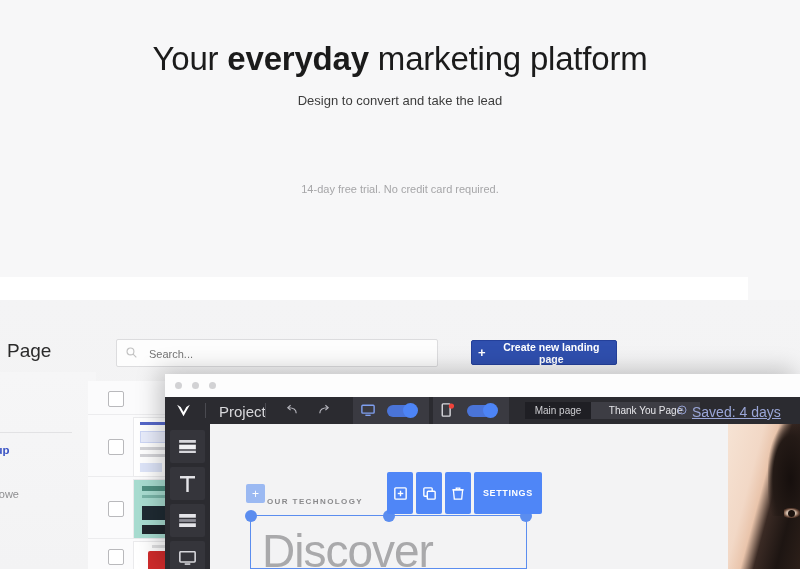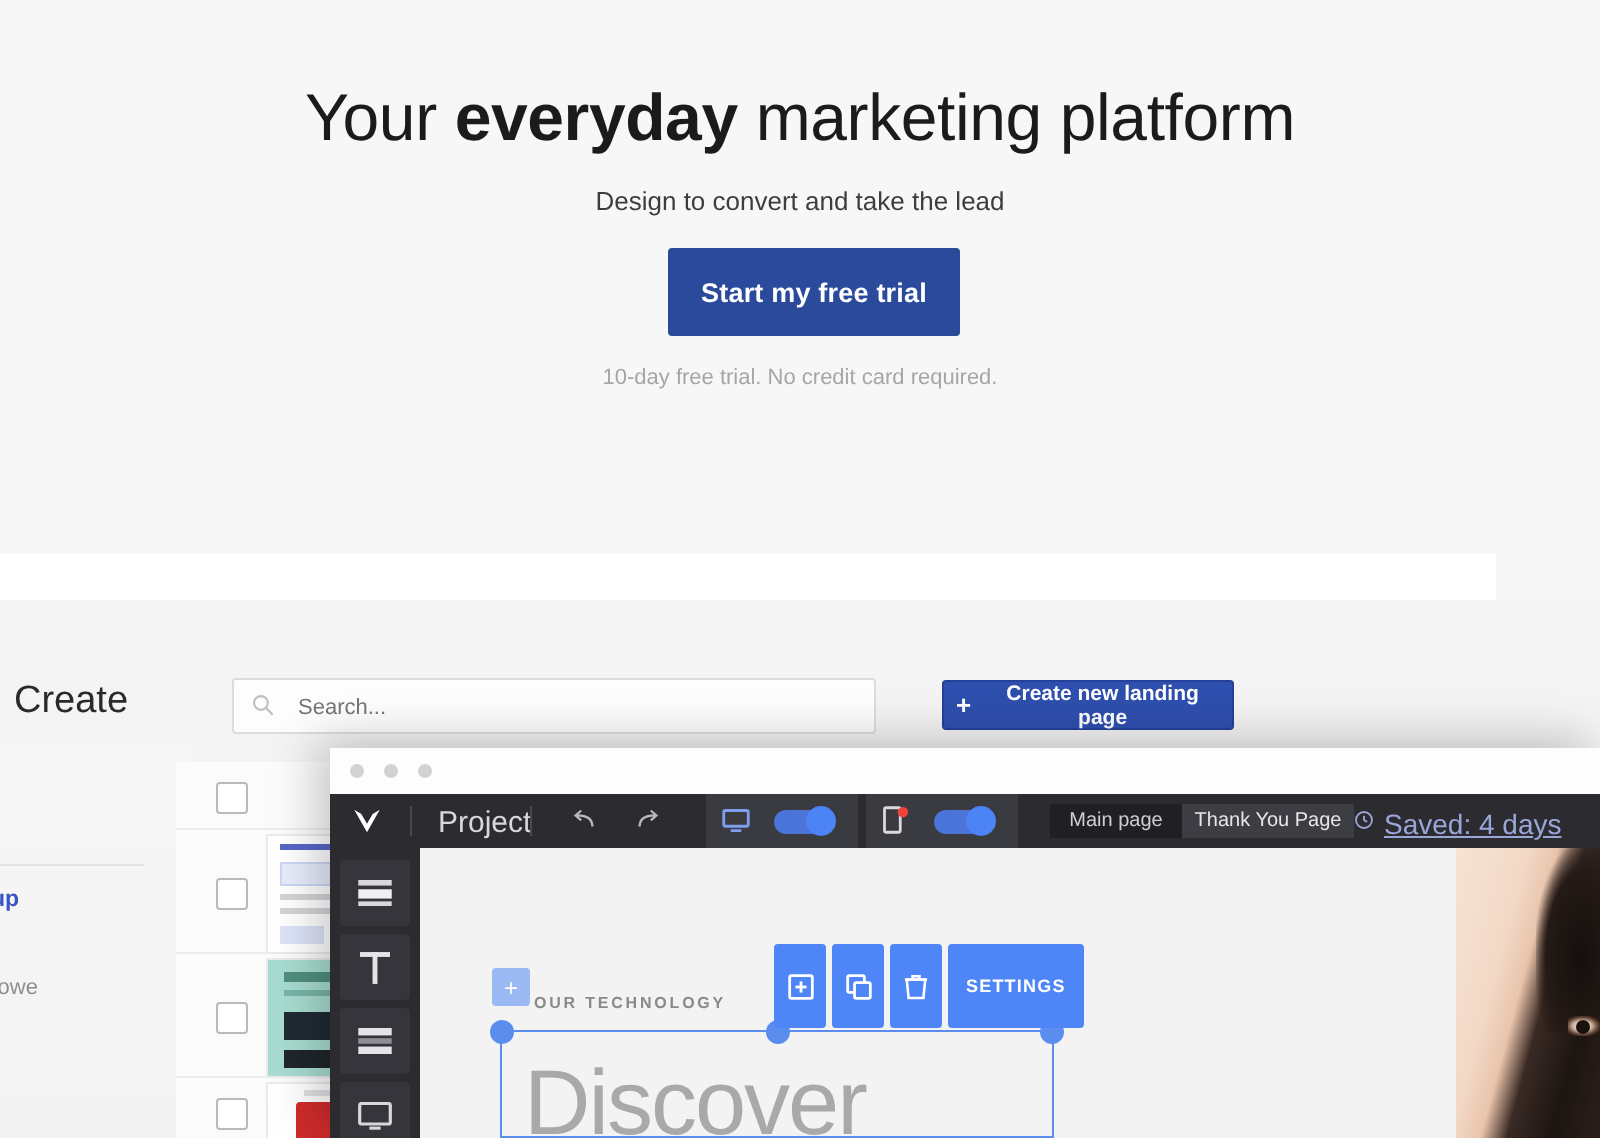--- a/index.html
+++ b/index.html
@@ -135,7 +135,6 @@
 
   <div id="hero-sub">Design to convert and take the lead</div>
 
-  <button id="cta">Start my free trial</button>
 
   <div id="fineprint">10-day free trial. No credit card required.</div>
 </div>

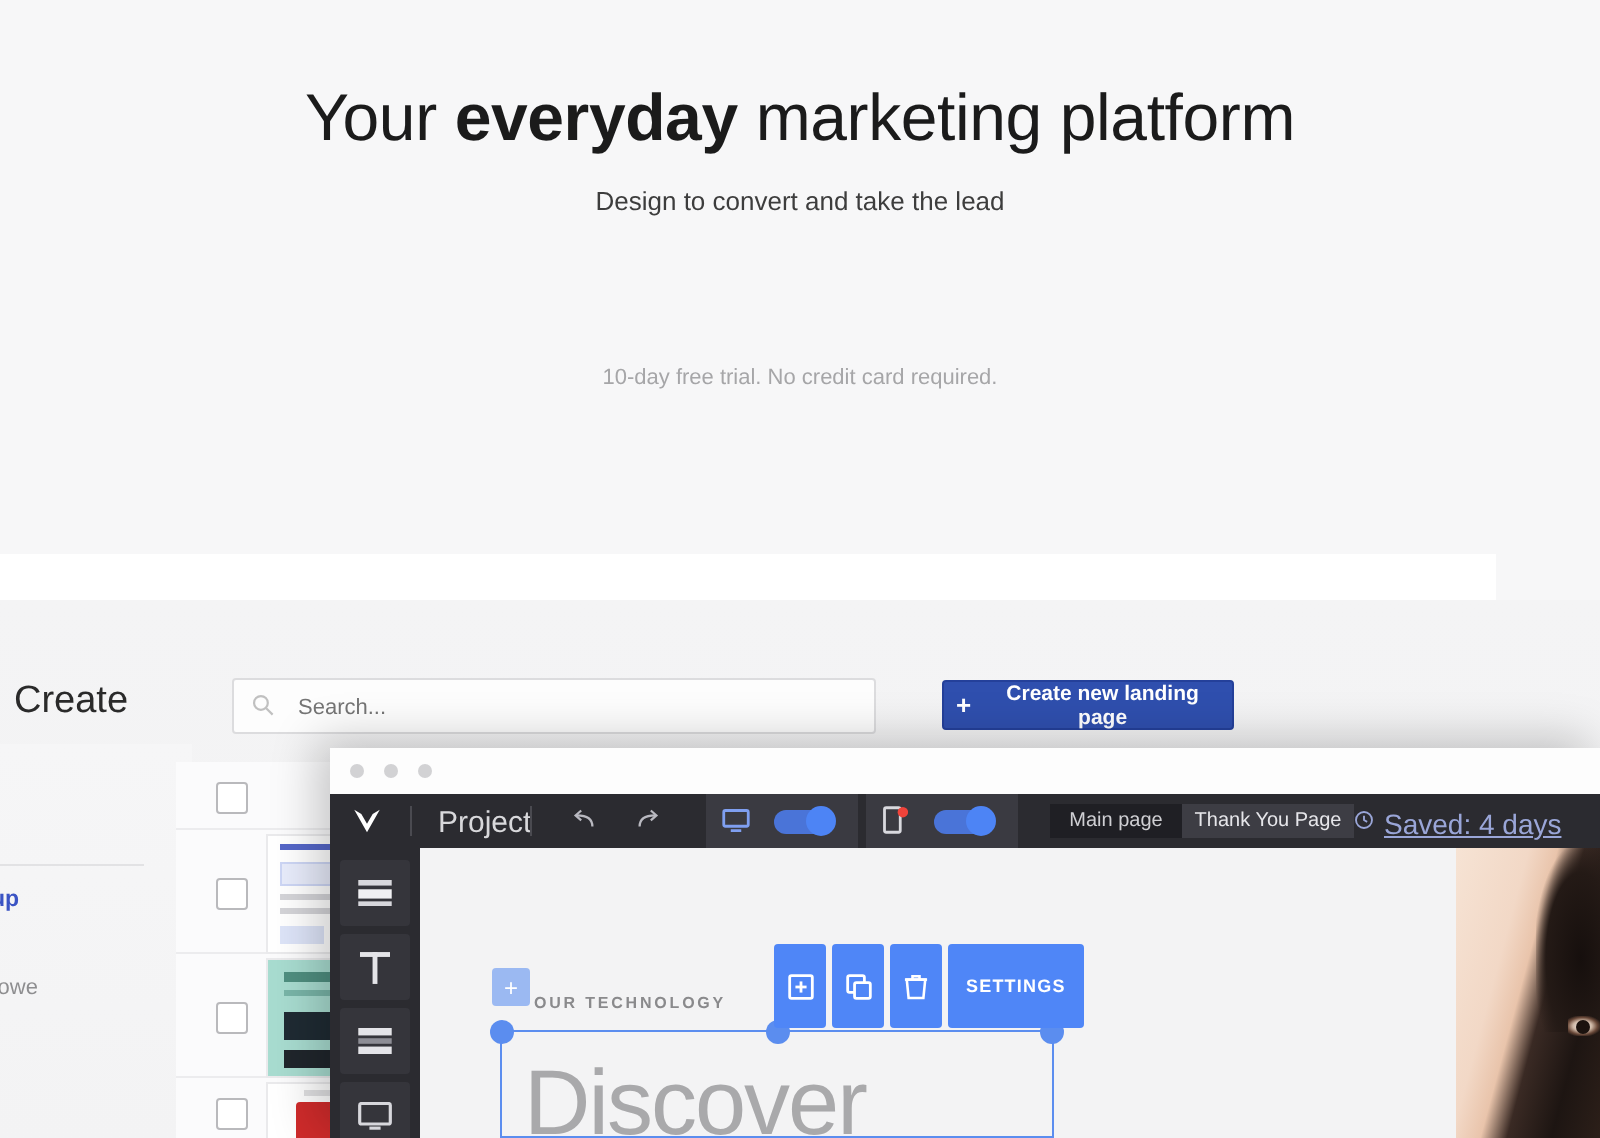--- a/index.html
+++ b/index.html
@@ -136,7 +136,7 @@
   <div id="hero-sub">Design to convert and take the lead</div>
 
 
-  <div id="fineprint">10-day free trial. No credit card required.</div>
+  <div id="fineprint">14-day free trial. No credit card required.</div>
 </div>
 
 <div id="white-band"></div>

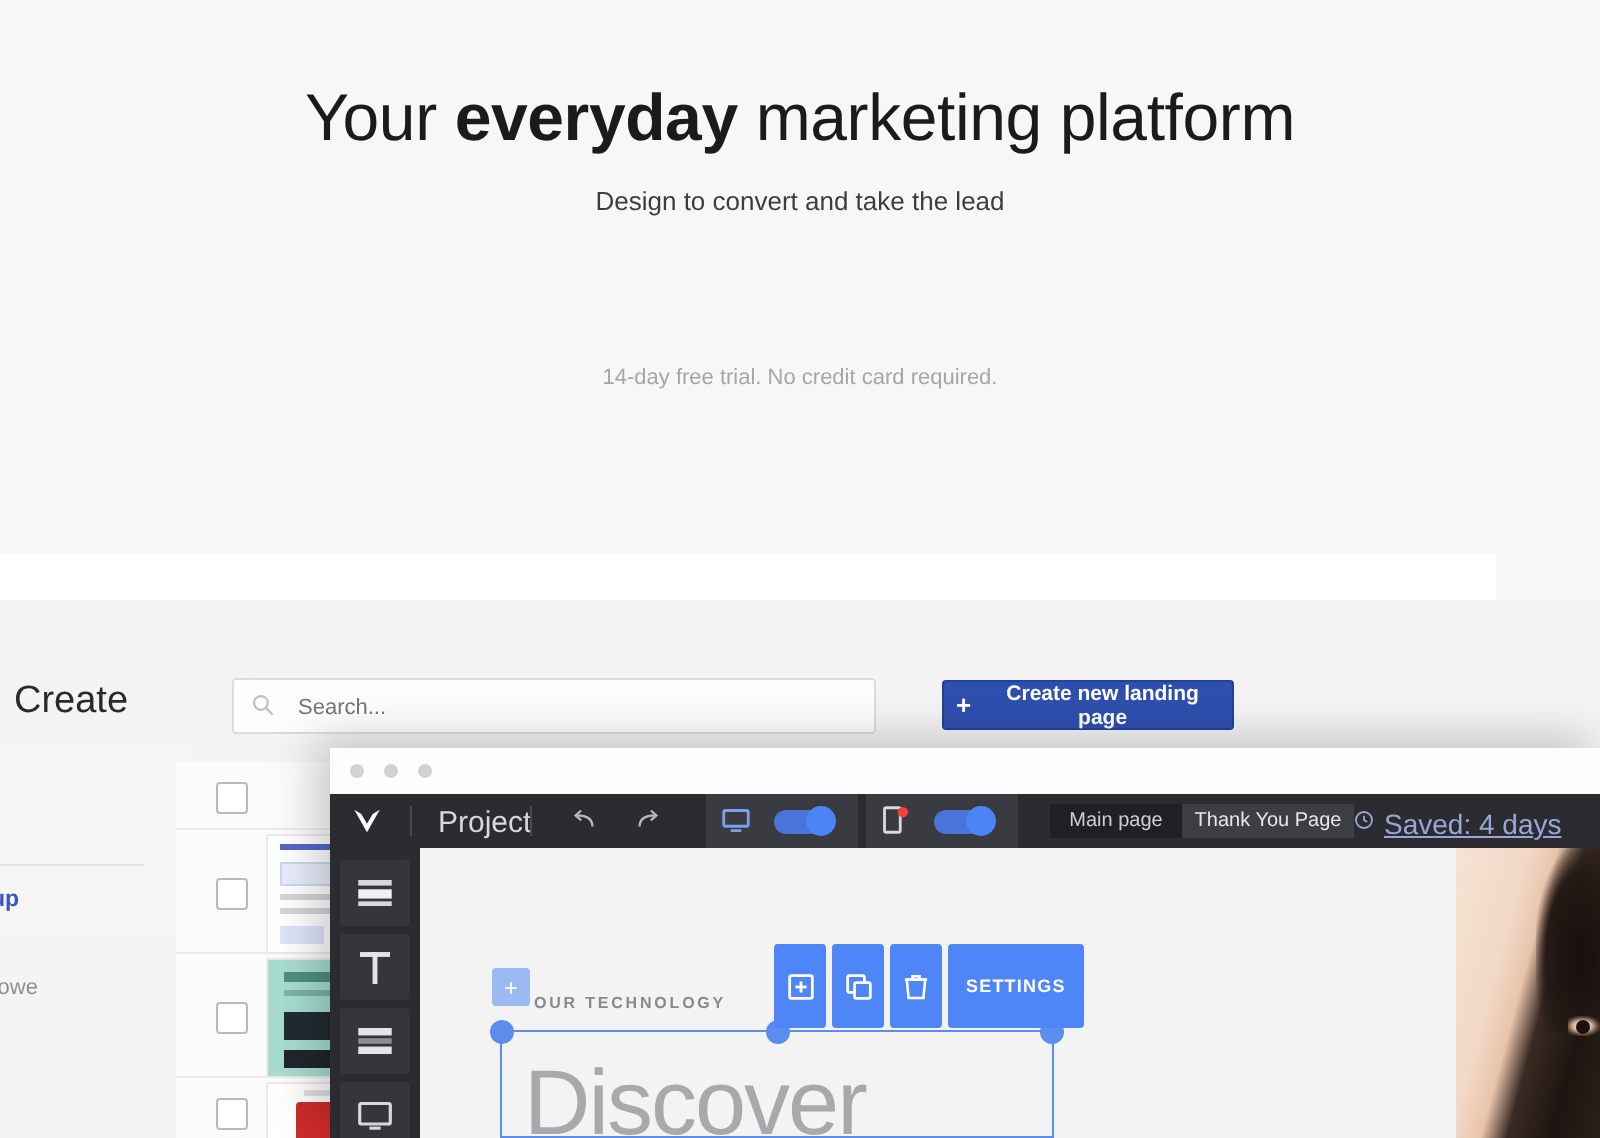--- a/index.html
+++ b/index.html
@@ -144,7 +144,7 @@
 
 <div id="pages-screen"></div>
 
-<div id="pages-title" style="top:340px;">Create</div>
+<div id="pages-title" style="top:340px;">Page</div>
 
 <div id="search-box">
   <svg id="search-icon" viewBox="0 0 16 16">

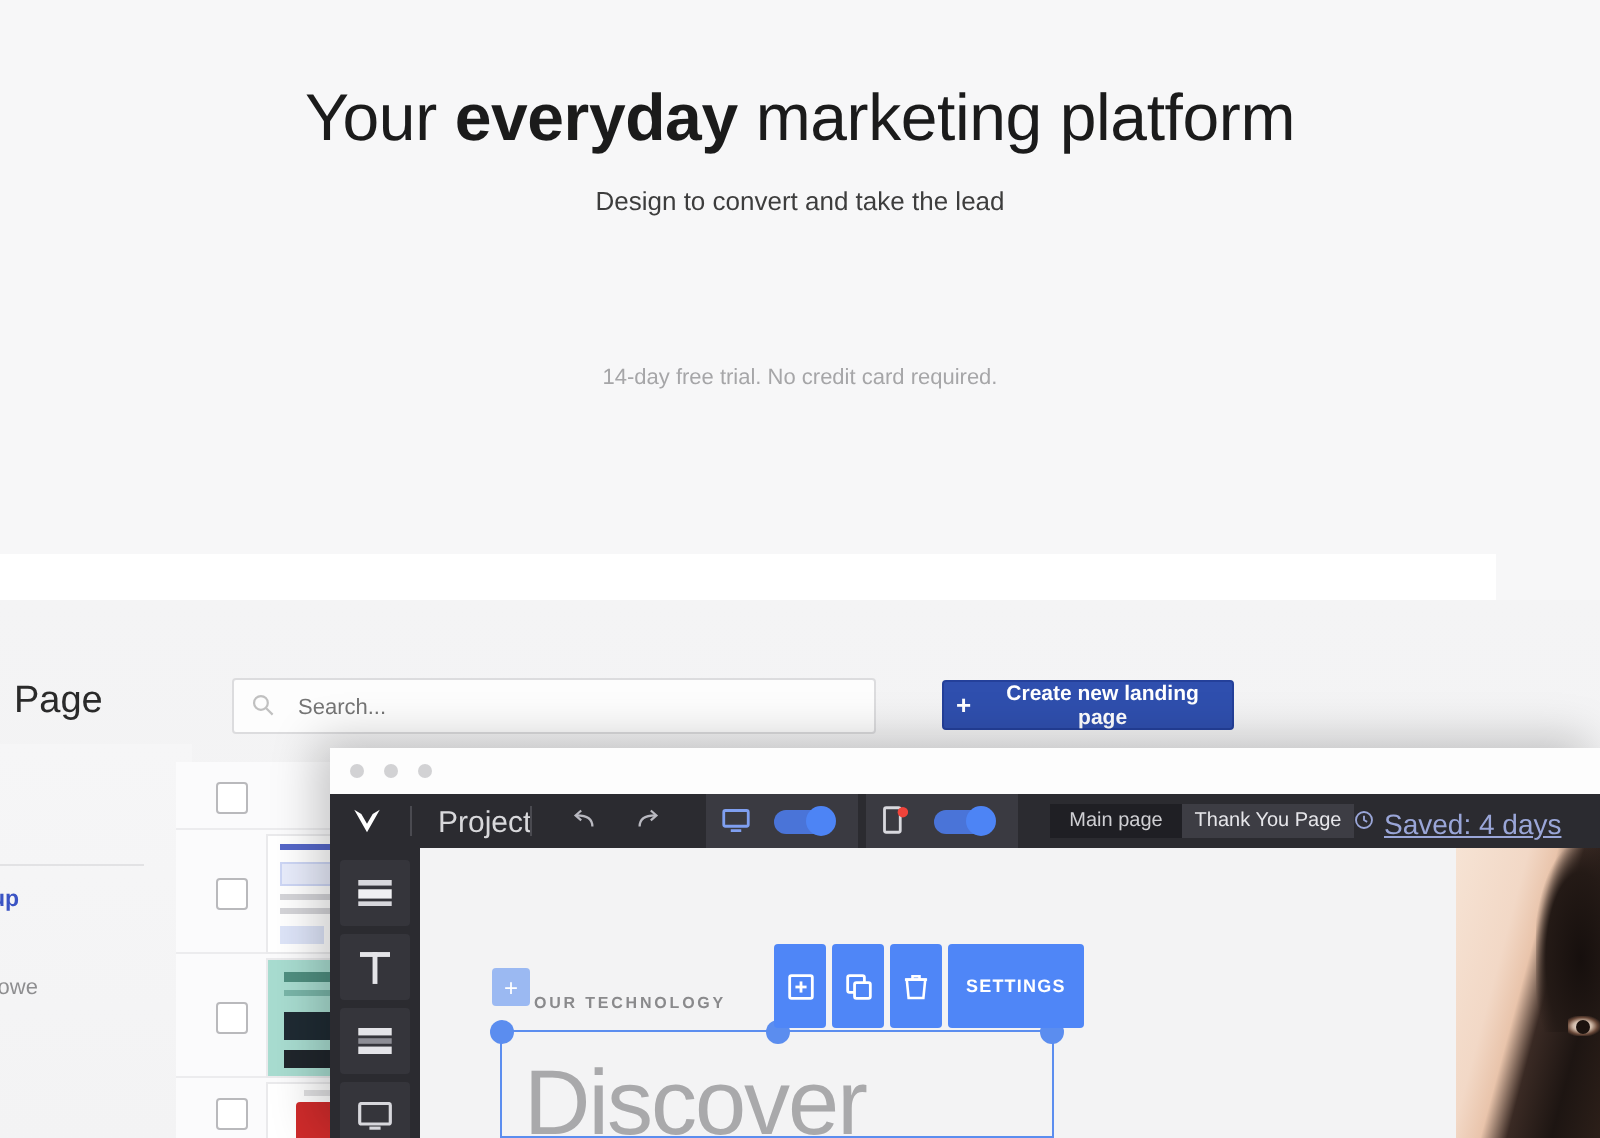--- a/index.html
+++ b/index.html
@@ -96,7 +96,7 @@
   .tabpill{position:absolute;top:28px;height:17px;line-height:17px;
     font-size:10px;text-align:center;}
   #tab-main{left:360px;width:66px;background:#1f1f24;color:#cfcfd3;}
-  #tab-thanks{left:426px;width:86px;background:#3d3d44;color:#e6e6ea;}
+  #tab-thanks{left:426px;width:109px;background:#3d3d44;color:#e6e6ea;}
   #saved-wrap{position:absolute;left:527px;top:30px;font-size:14px;color:#9aa6d8;}
   #saved-txt{text-decoration:underline;color:#9aa6d8;}
   #clock-icon{position:absolute;left:-15px;top:1px;width:10px;height:10px;}

